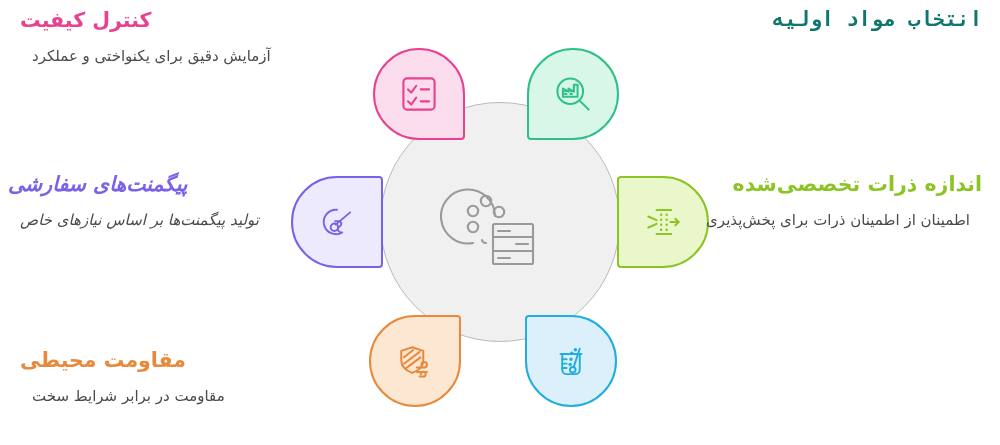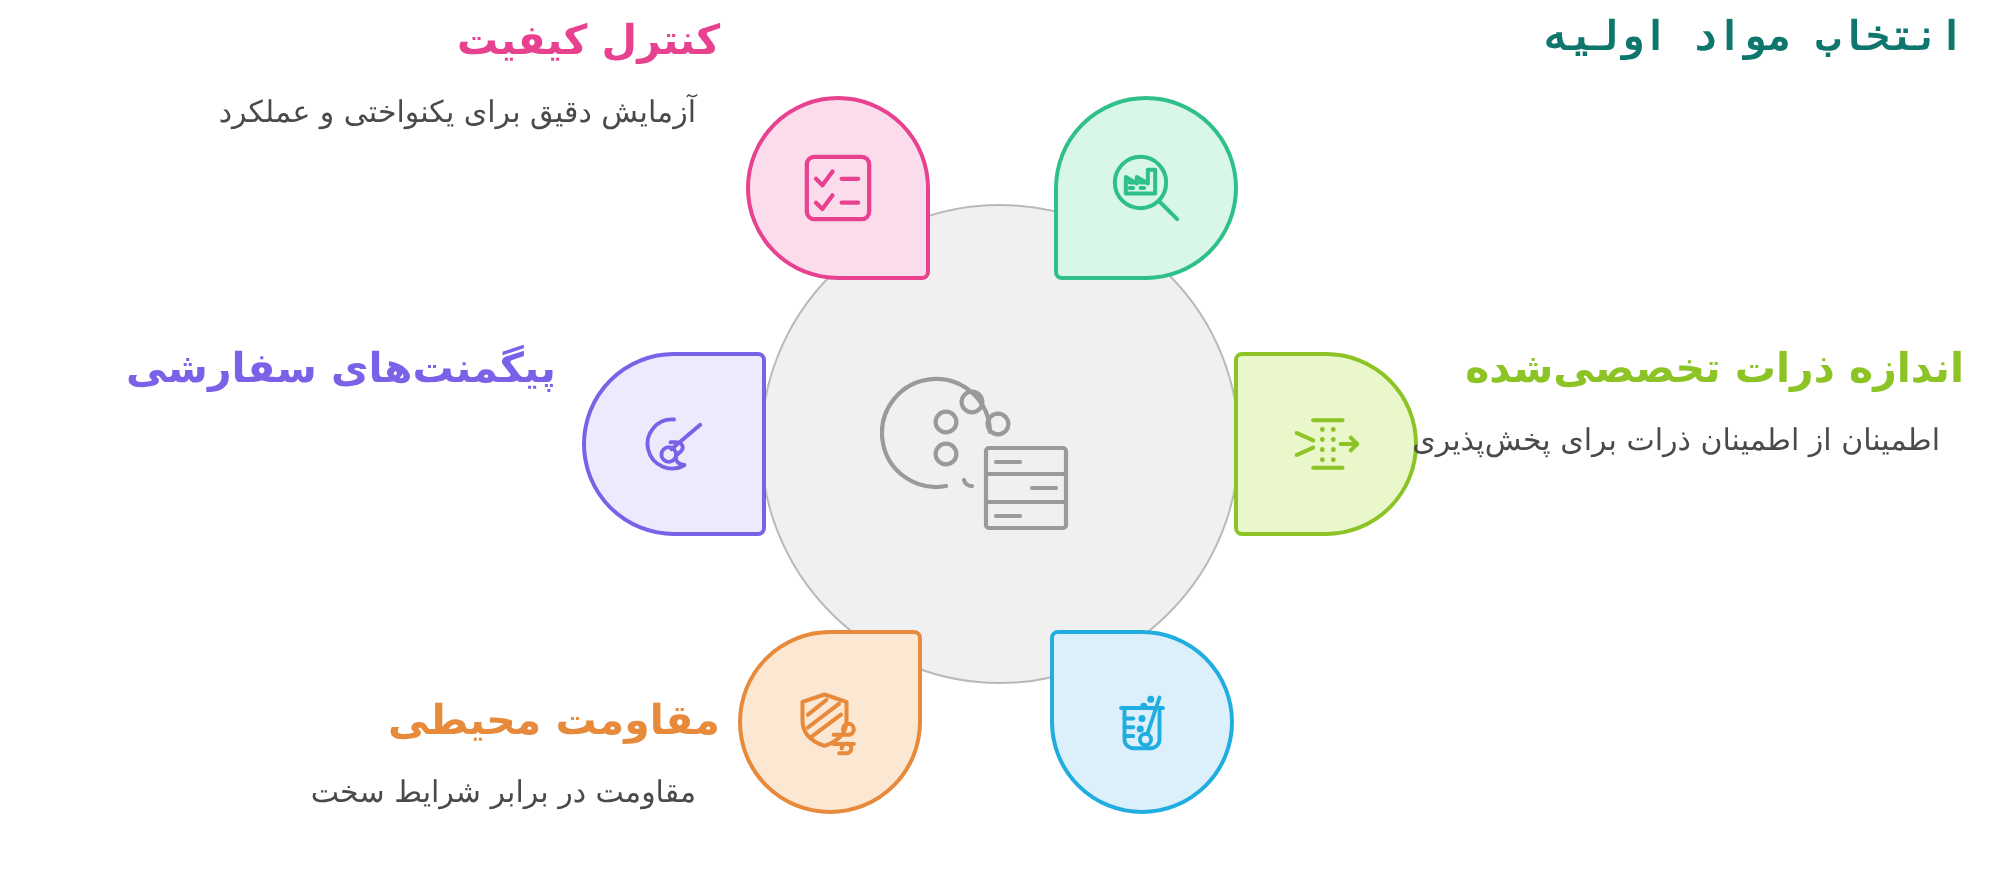--- a/index.html
+++ b/index.html
@@ -70,7 +70,7 @@
     white-space:nowrap;
   }
   .ta-r{text-align:right;}
-  .ta-l{text-align:right;}
+  .ta-l{text-align:left;}
 </style>
 </head>
 <body>

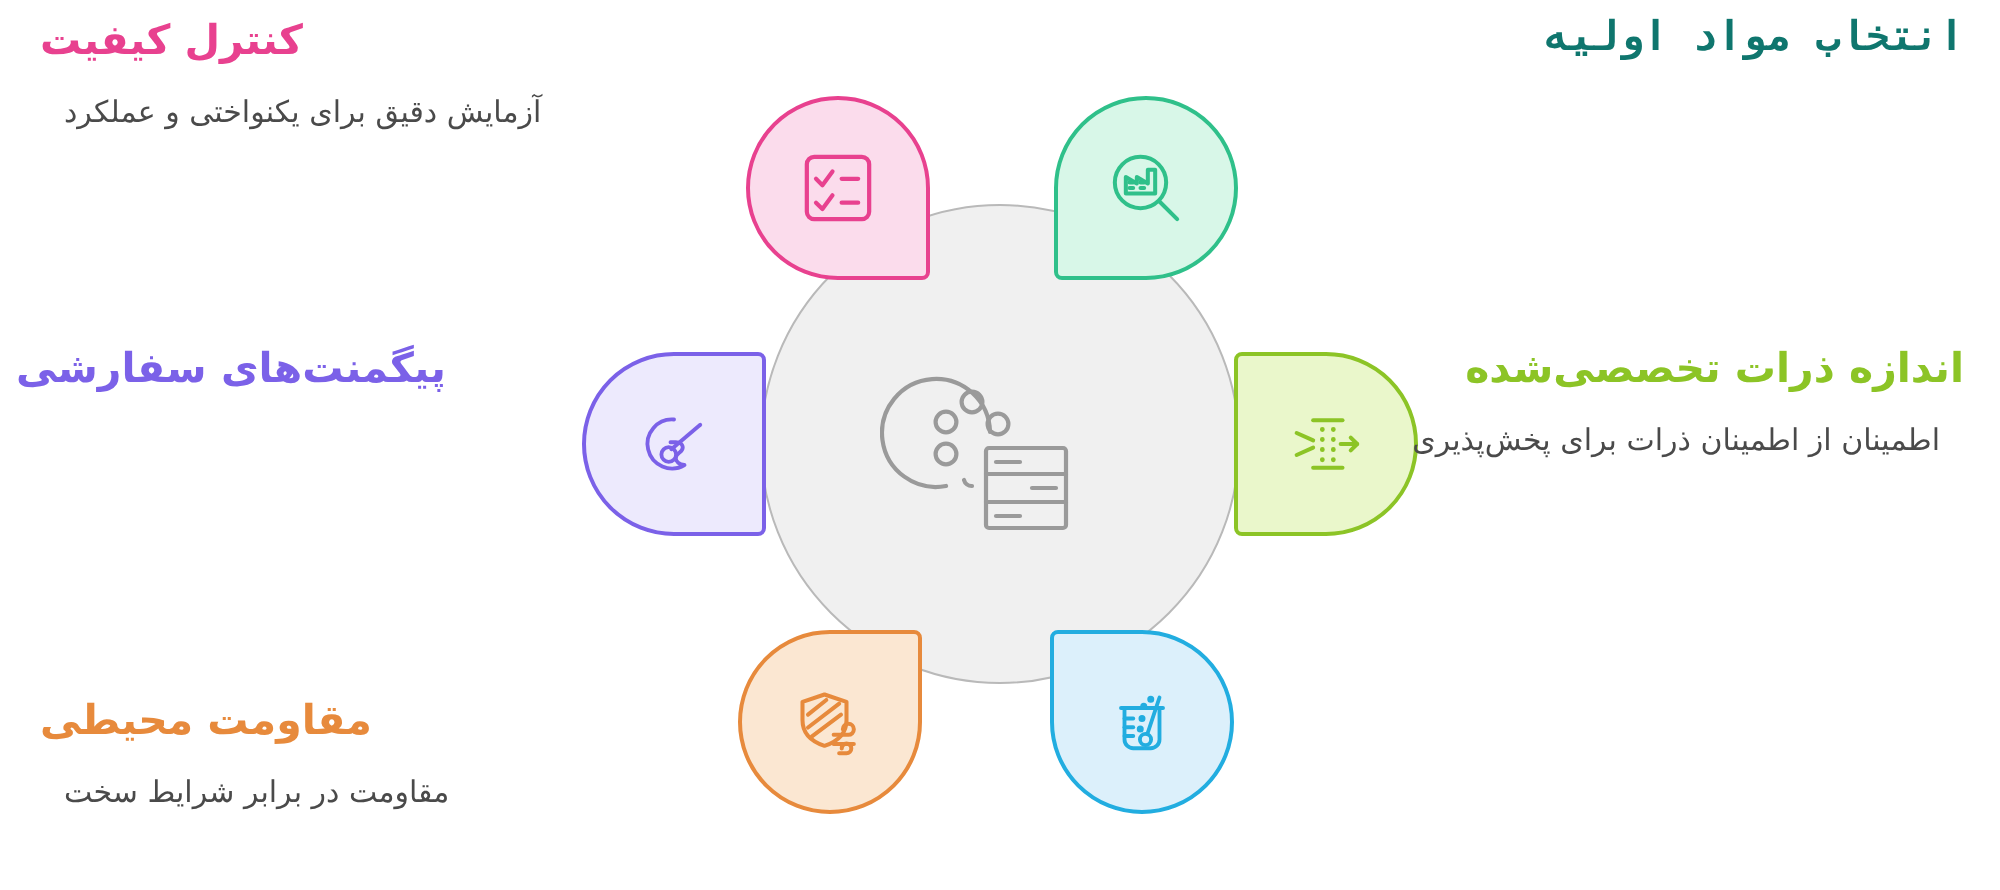--- a/index.html
+++ b/index.html
@@ -191,7 +191,7 @@
     <p class="title" style="color:#0f766e;font-family:Liberation Mono, monospace;">انتخاب مواد اولیه</p>
   </div>
 
-  <div class="label ta-l" style="left:8px;top:172px;width:270px;">
+  <div class="label ta-l" style="left:8px;top:172px;width:270px;font-style:italic;">
     <p class="title" style="color:#7b61e8;">پیگمنت‌های سفارشی</p>
   </div>
 

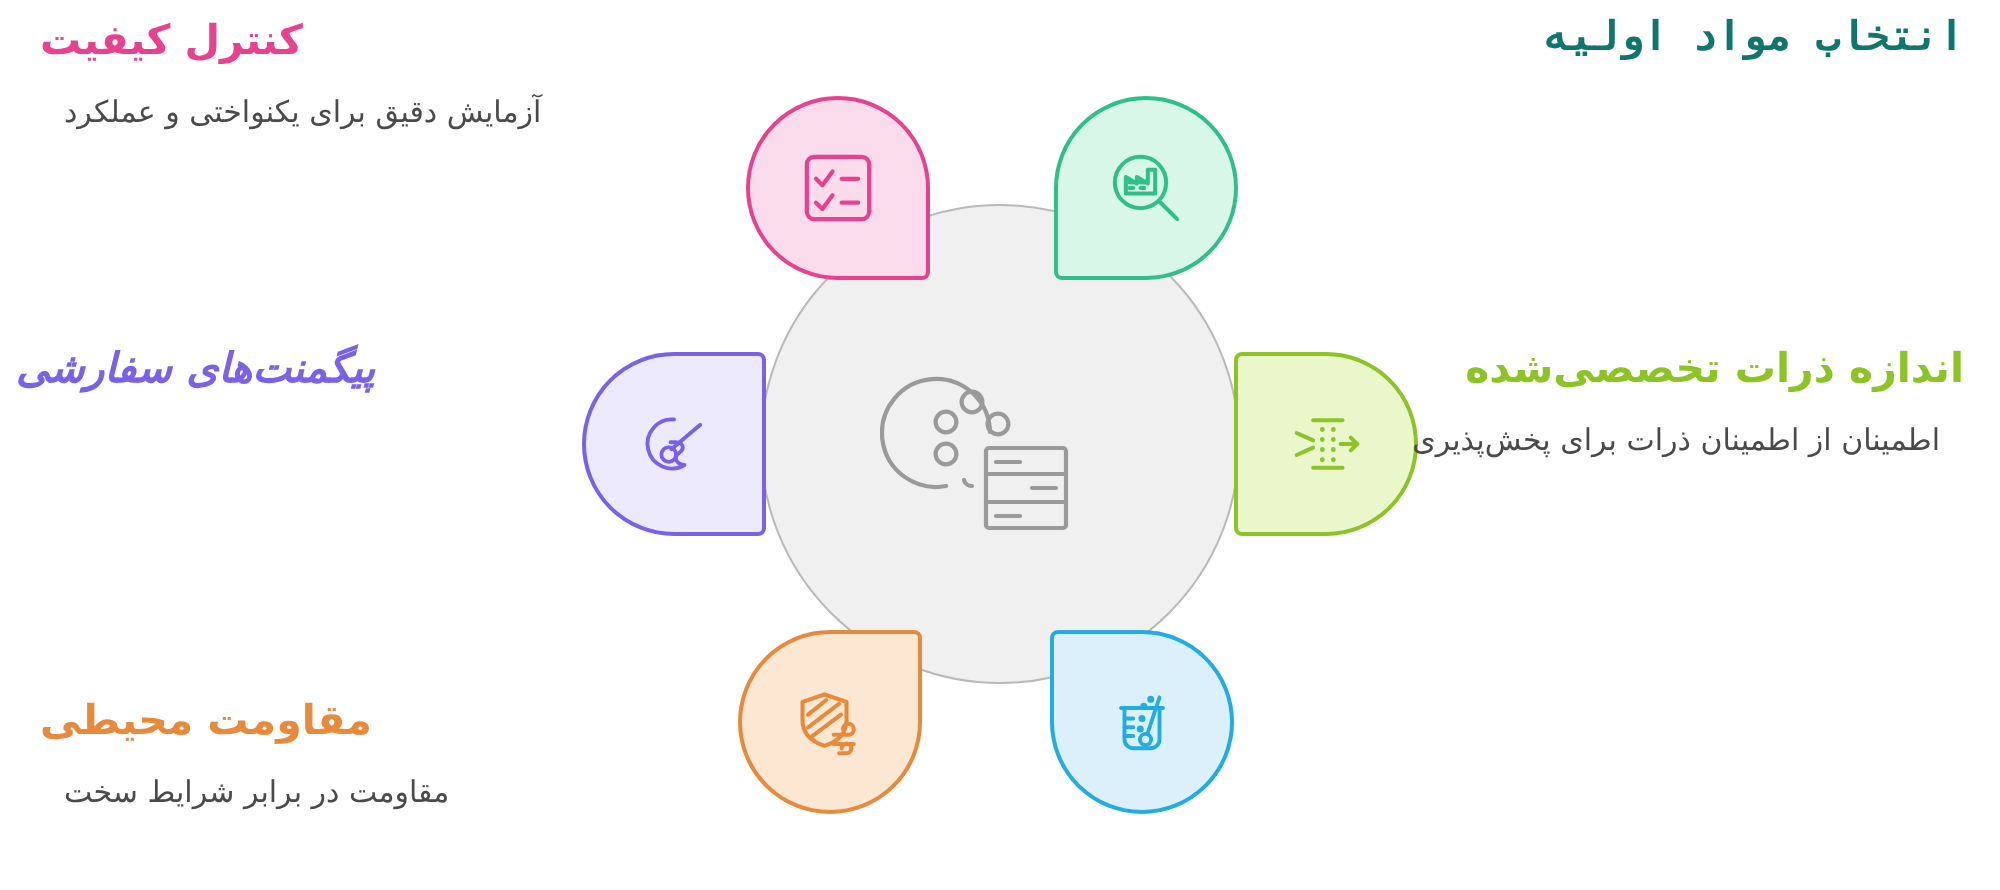--- a/index.html
+++ b/index.html
@@ -193,6 +193,7 @@
 
   <div class="label ta-l" style="left:8px;top:172px;width:270px;font-style:italic;">
     <p class="title" style="color:#7b61e8;">پیگمنت‌های سفارشی</p>
+    <p class="desc">تولید پیگمنت‌ها بر اساس نیازهای خاص</p>
   </div>
 
   <div class="label ta-r" style="right:18px;top:172px;width:360px;">

